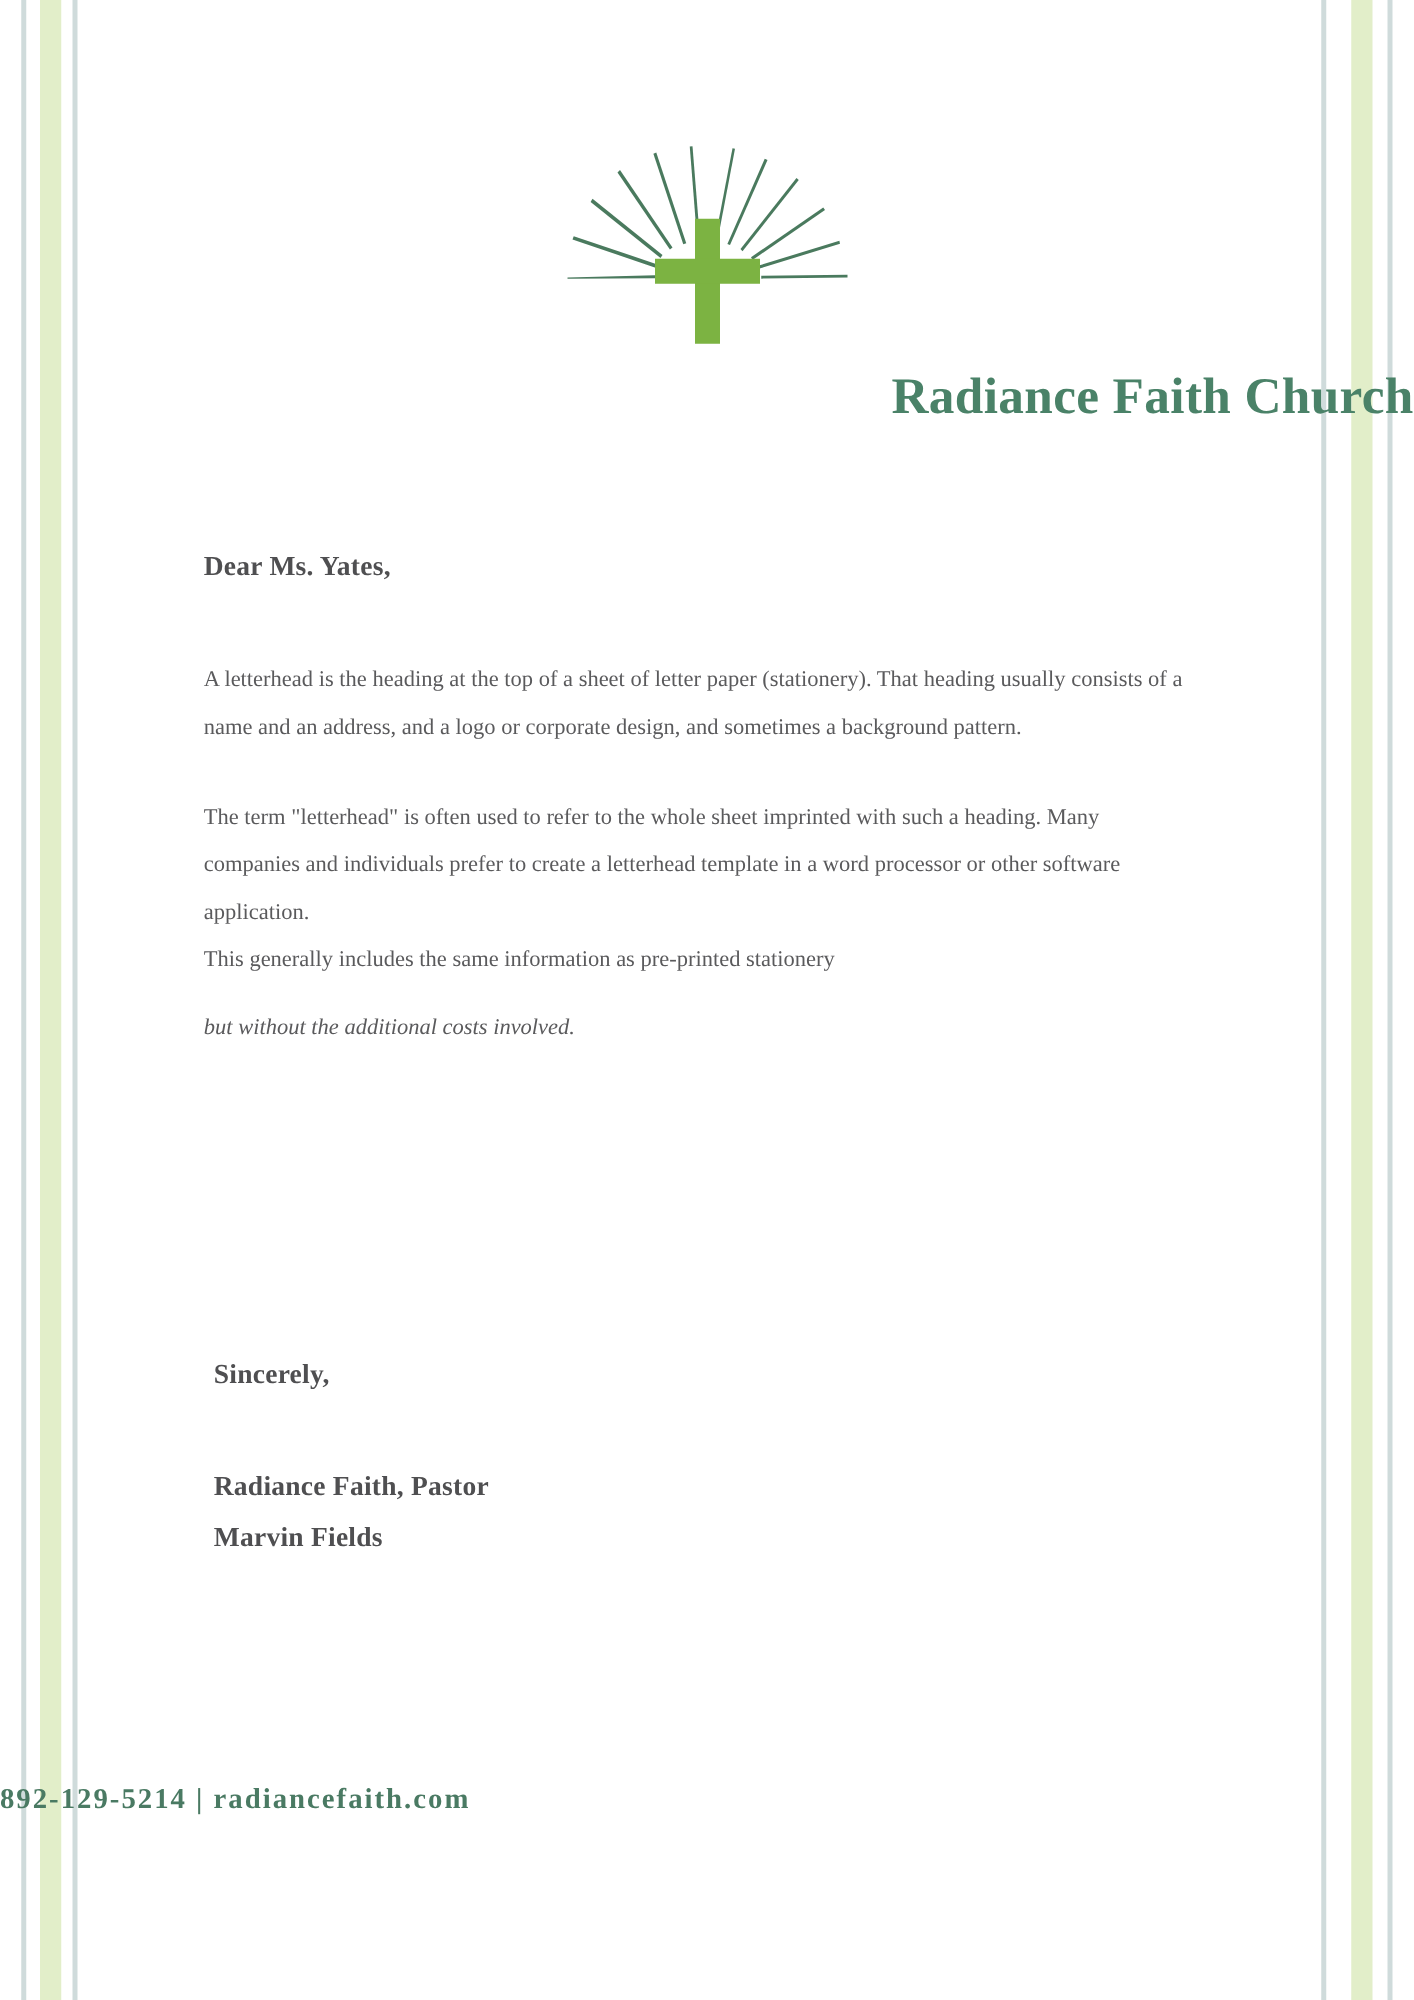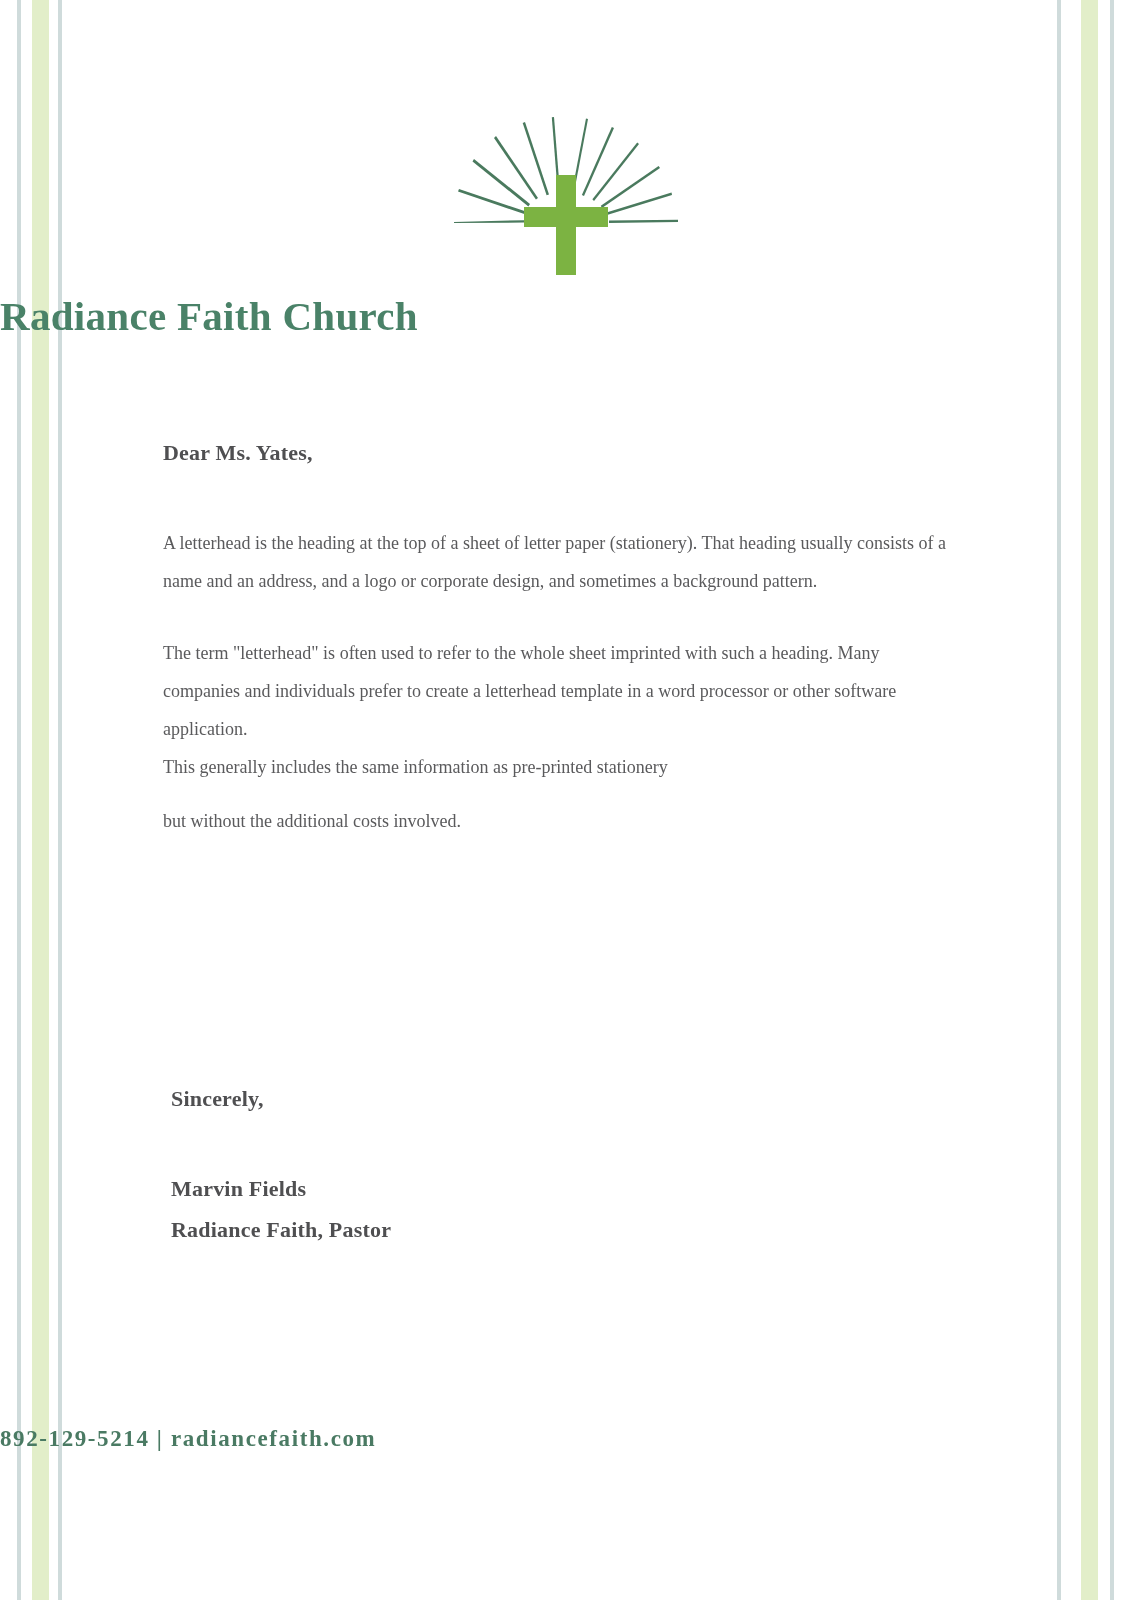--- a/index.html
+++ b/index.html
@@ -58,7 +58,7 @@
     left: 0;
     right: 0;
     top: 292px;
-    text-align: left;
+    text-align: right;
     font-size: 41px;
     font-weight: bold;
     color: #4a8268;

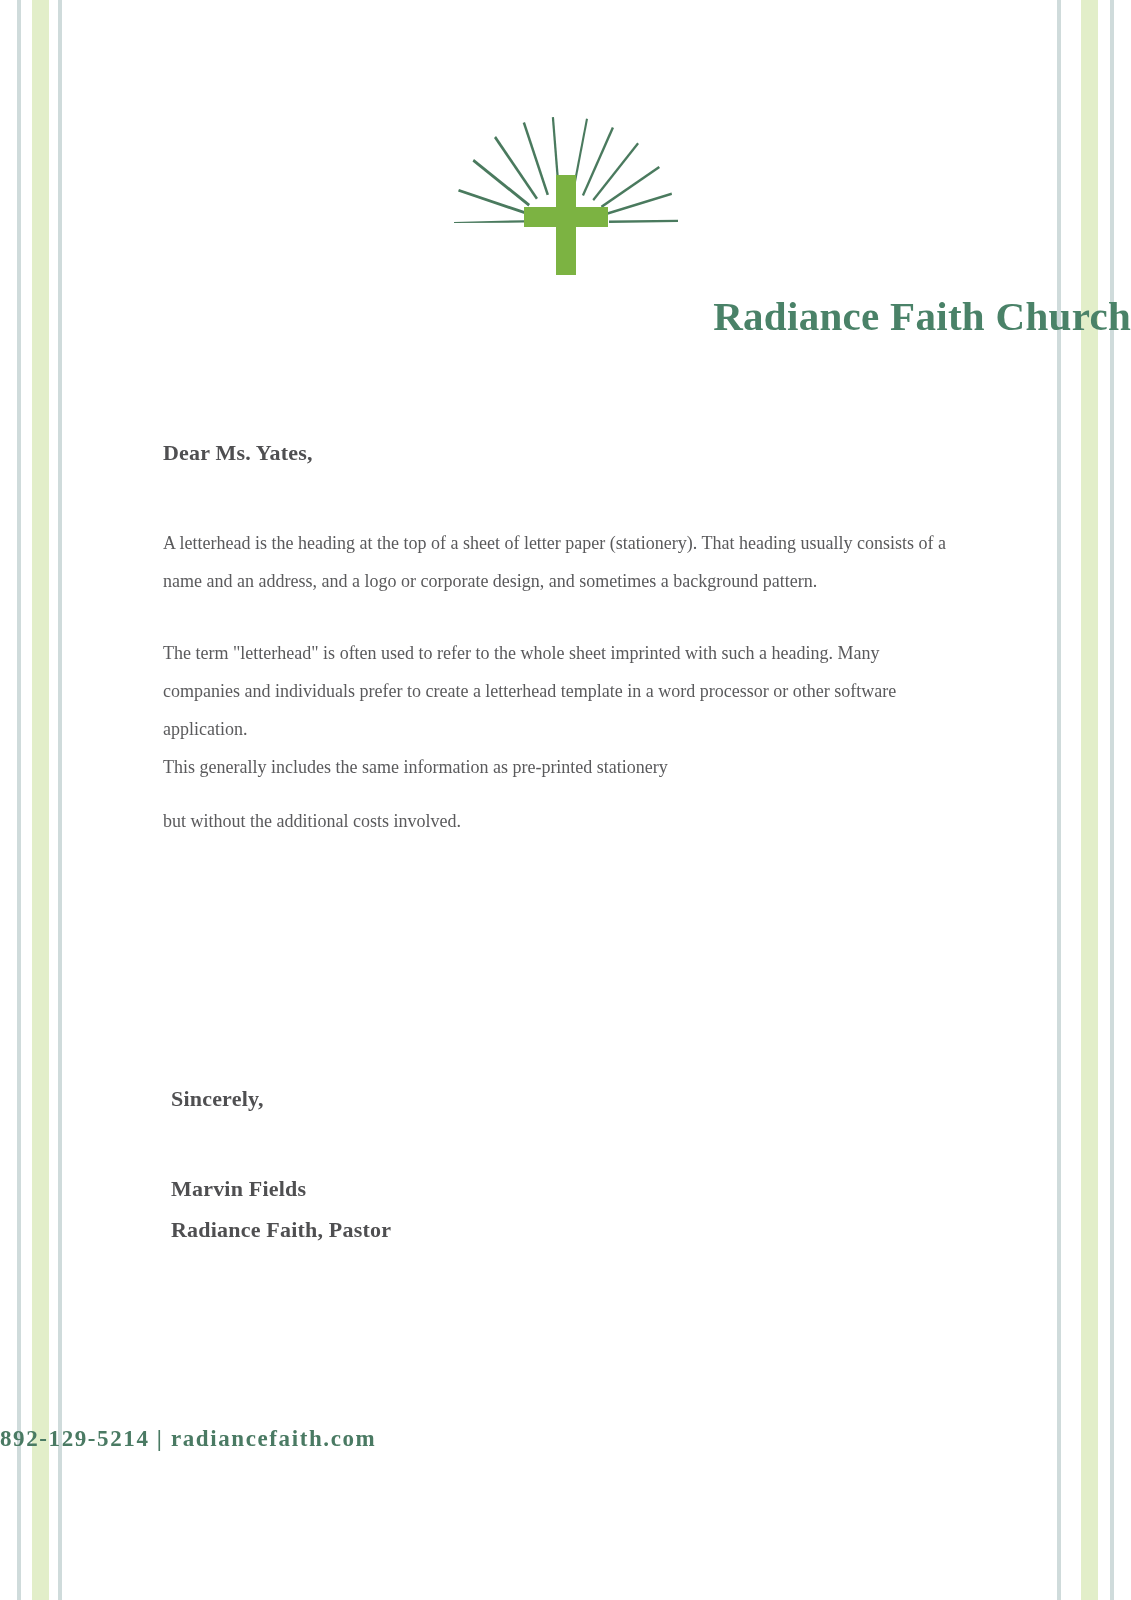--- a/index.html
+++ b/index.html
@@ -88,7 +88,7 @@
     margin: 0 0 34px 0;
     font-weight: normal;
   }
-  .para:last-of-type { margin-bottom: 0; }
+  .para:last-of-type { margin-bottom: 0; font-style: italic; }
 
   .closing {
     font-size: 22px;

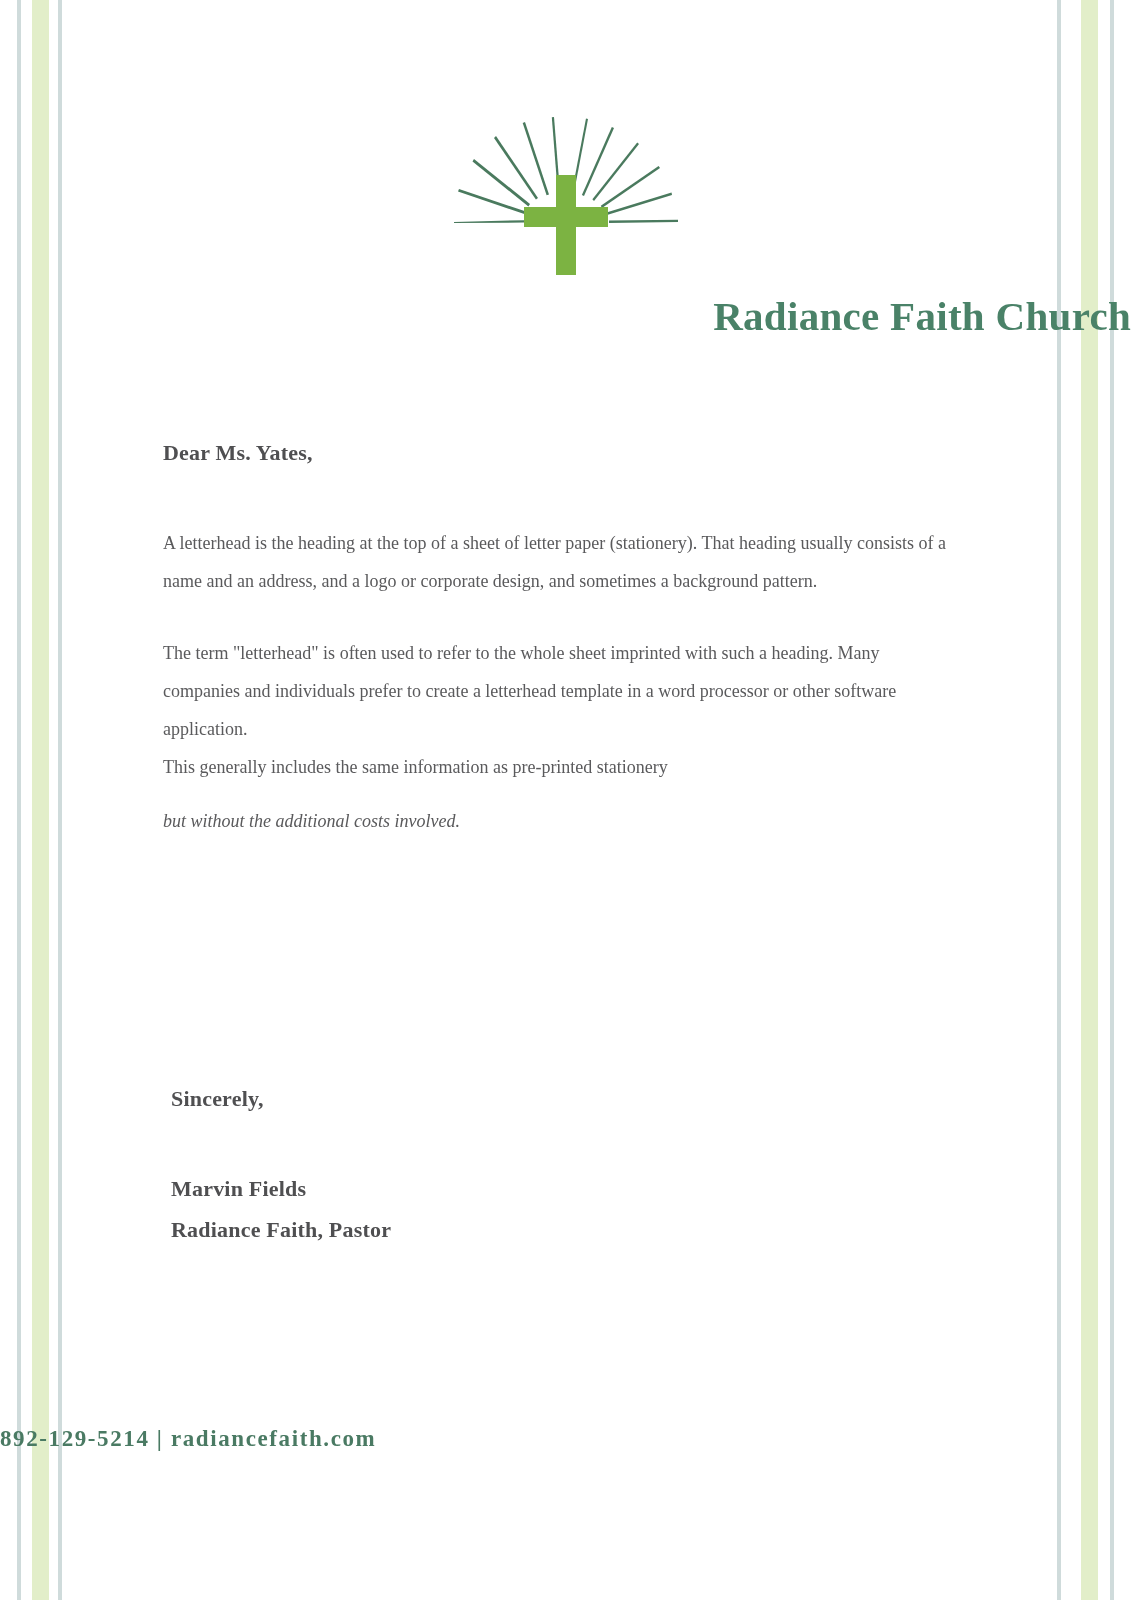--- a/index.html
+++ b/index.html
@@ -195,8 +195,8 @@
   </div>
 
   <div class="signature-block">
+    <p class="sign-name">Radiance Faith, Pastor</p>
     <p class="sign-name">Marvin Fields</p>
-    <p class="sign-name">Radiance Faith, Pastor</p>
   </div>
 
   <div class="footer">

